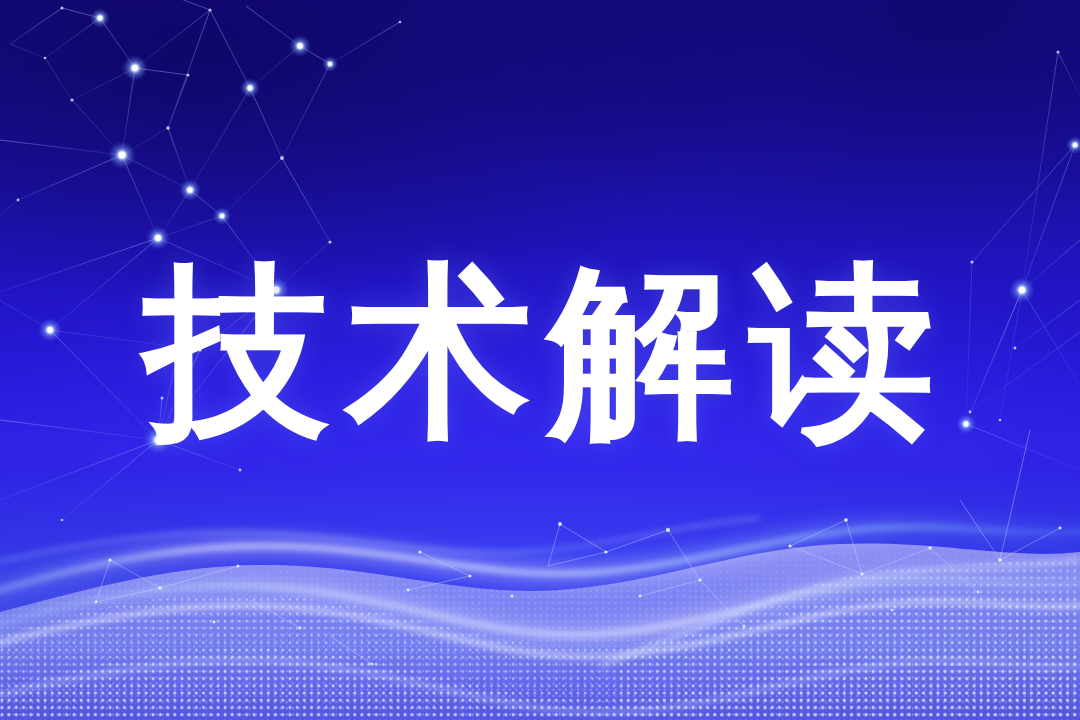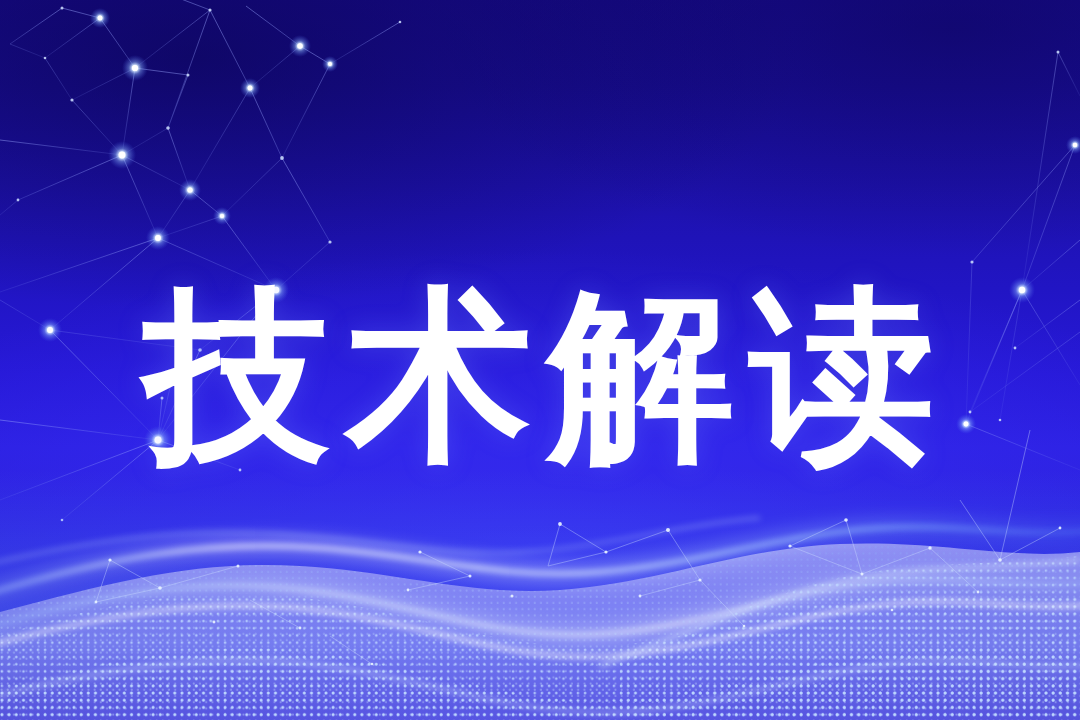--- a/index.html
+++ b/index.html
@@ -66,7 +66,6 @@
     align-items: center;
     justify-content: center;
     z-index: 40;
-    margin-top: 24px;
   }
   .title {
     font-family: "DejaVu Sans", "Liberation Sans", sans-serif;

